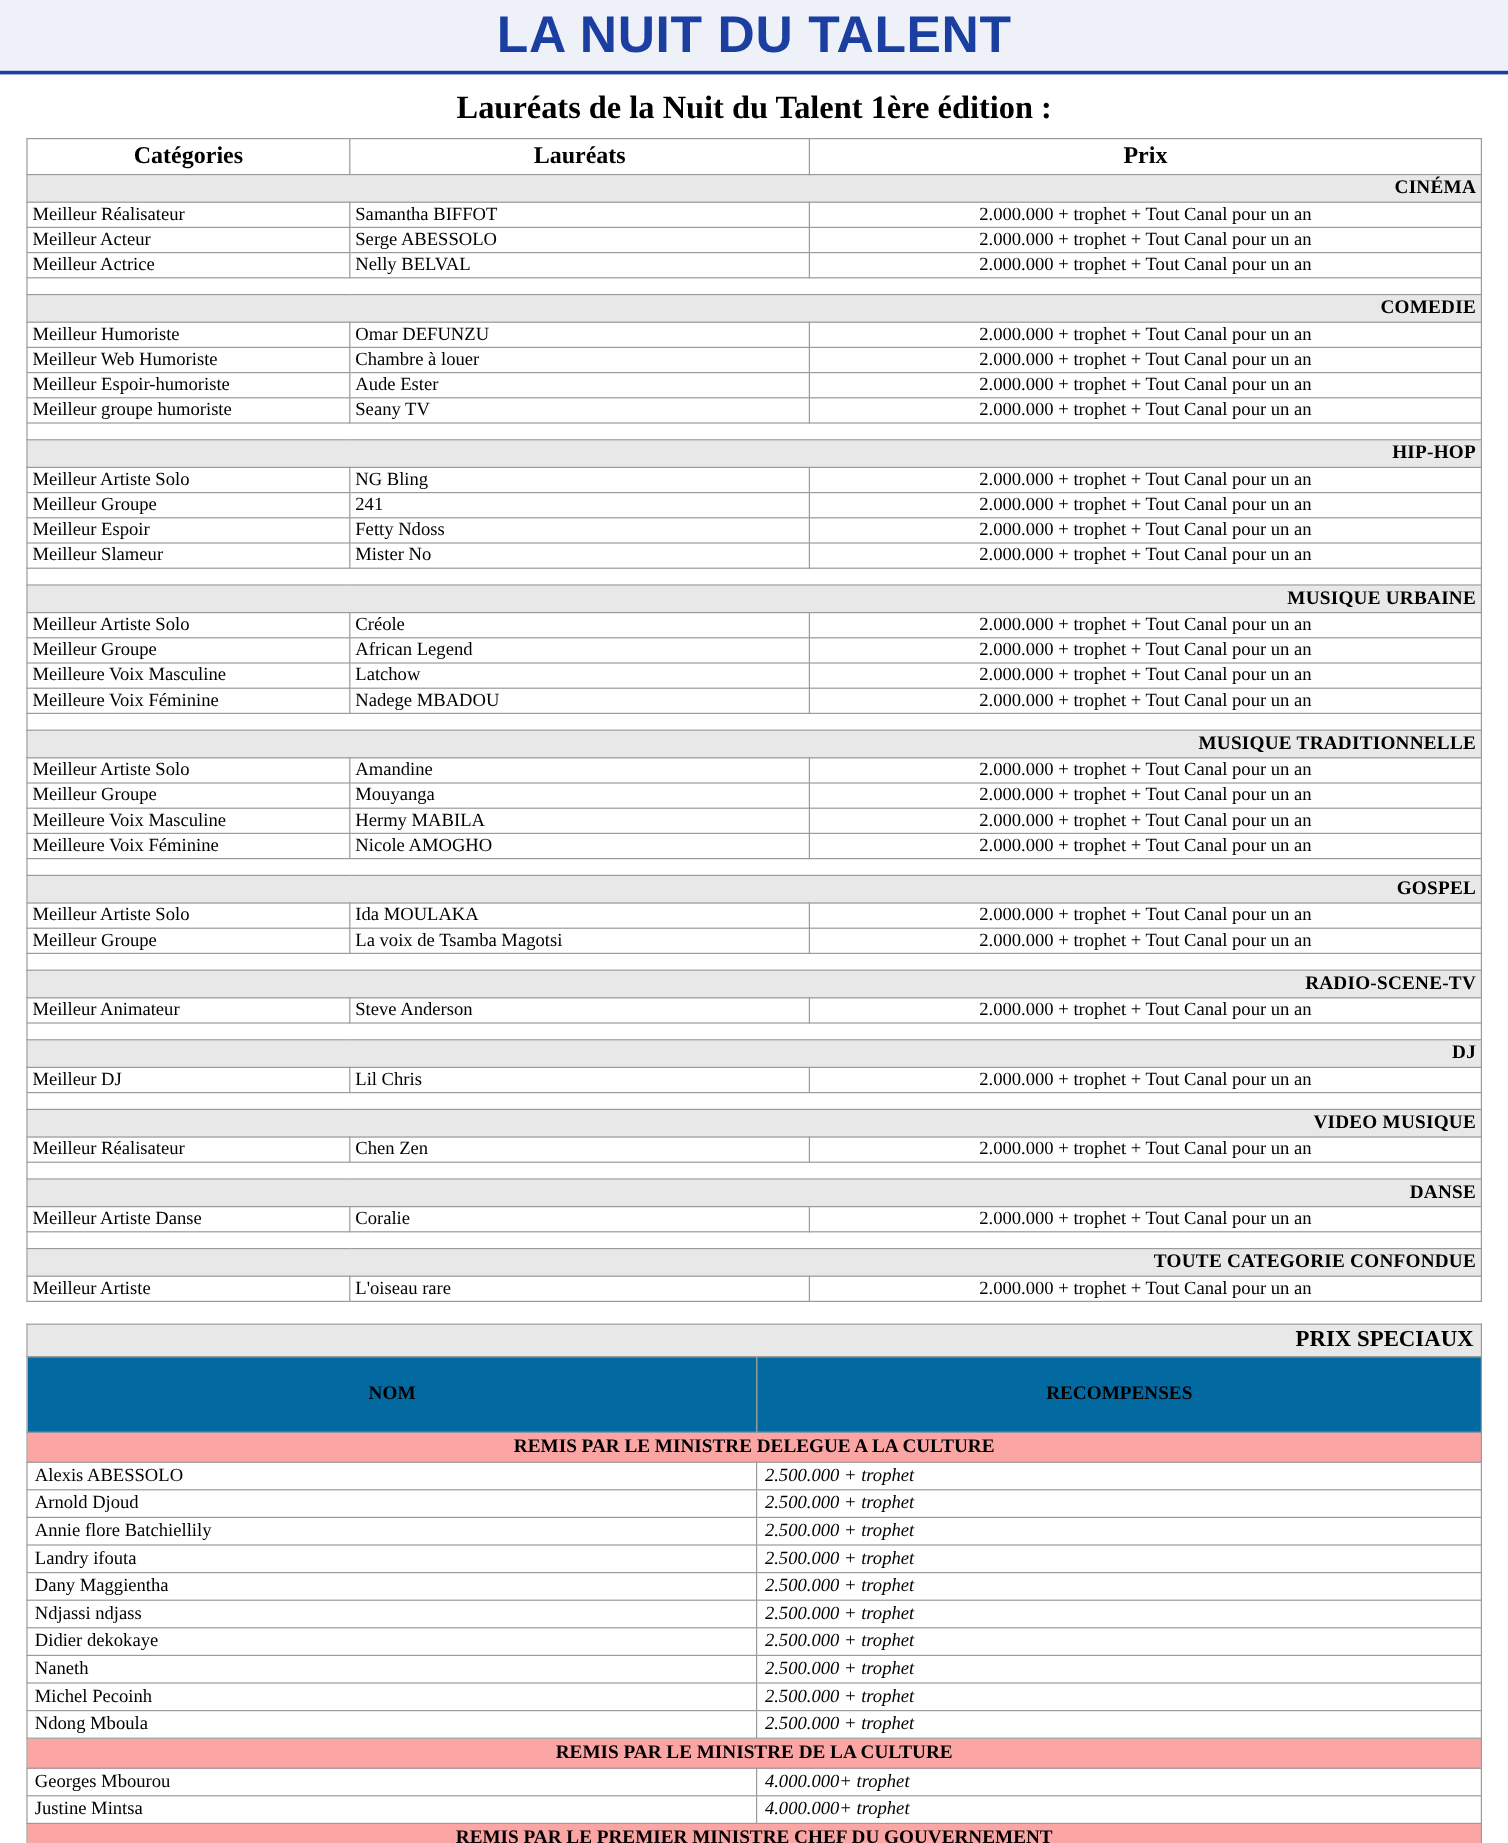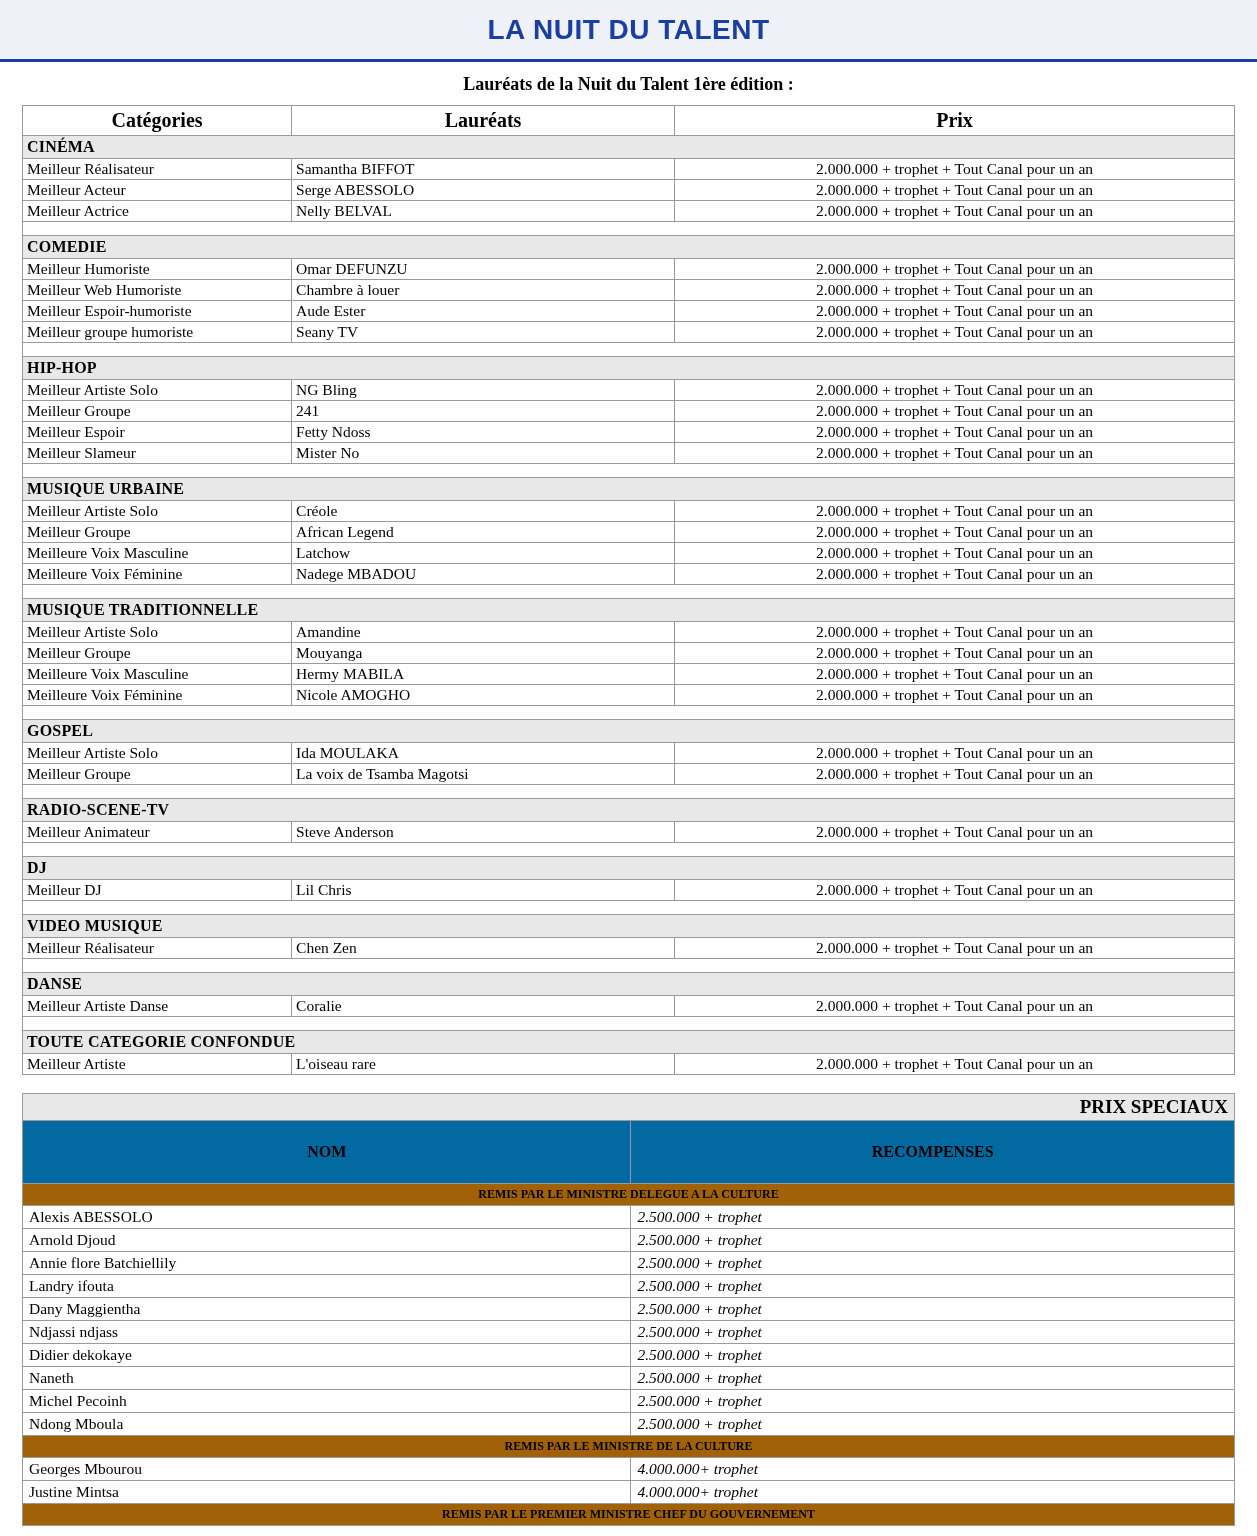--- a/index.html
+++ b/index.html
@@ -27,7 +27,7 @@
   .banner-title {
     font-family: "Liberation Sans", sans-serif;
     font-weight: bold;
-    font-size: 28px;
+    font-size: 43px;
     letter-spacing: 0.5px;
     color: #1a3fa0;
   }

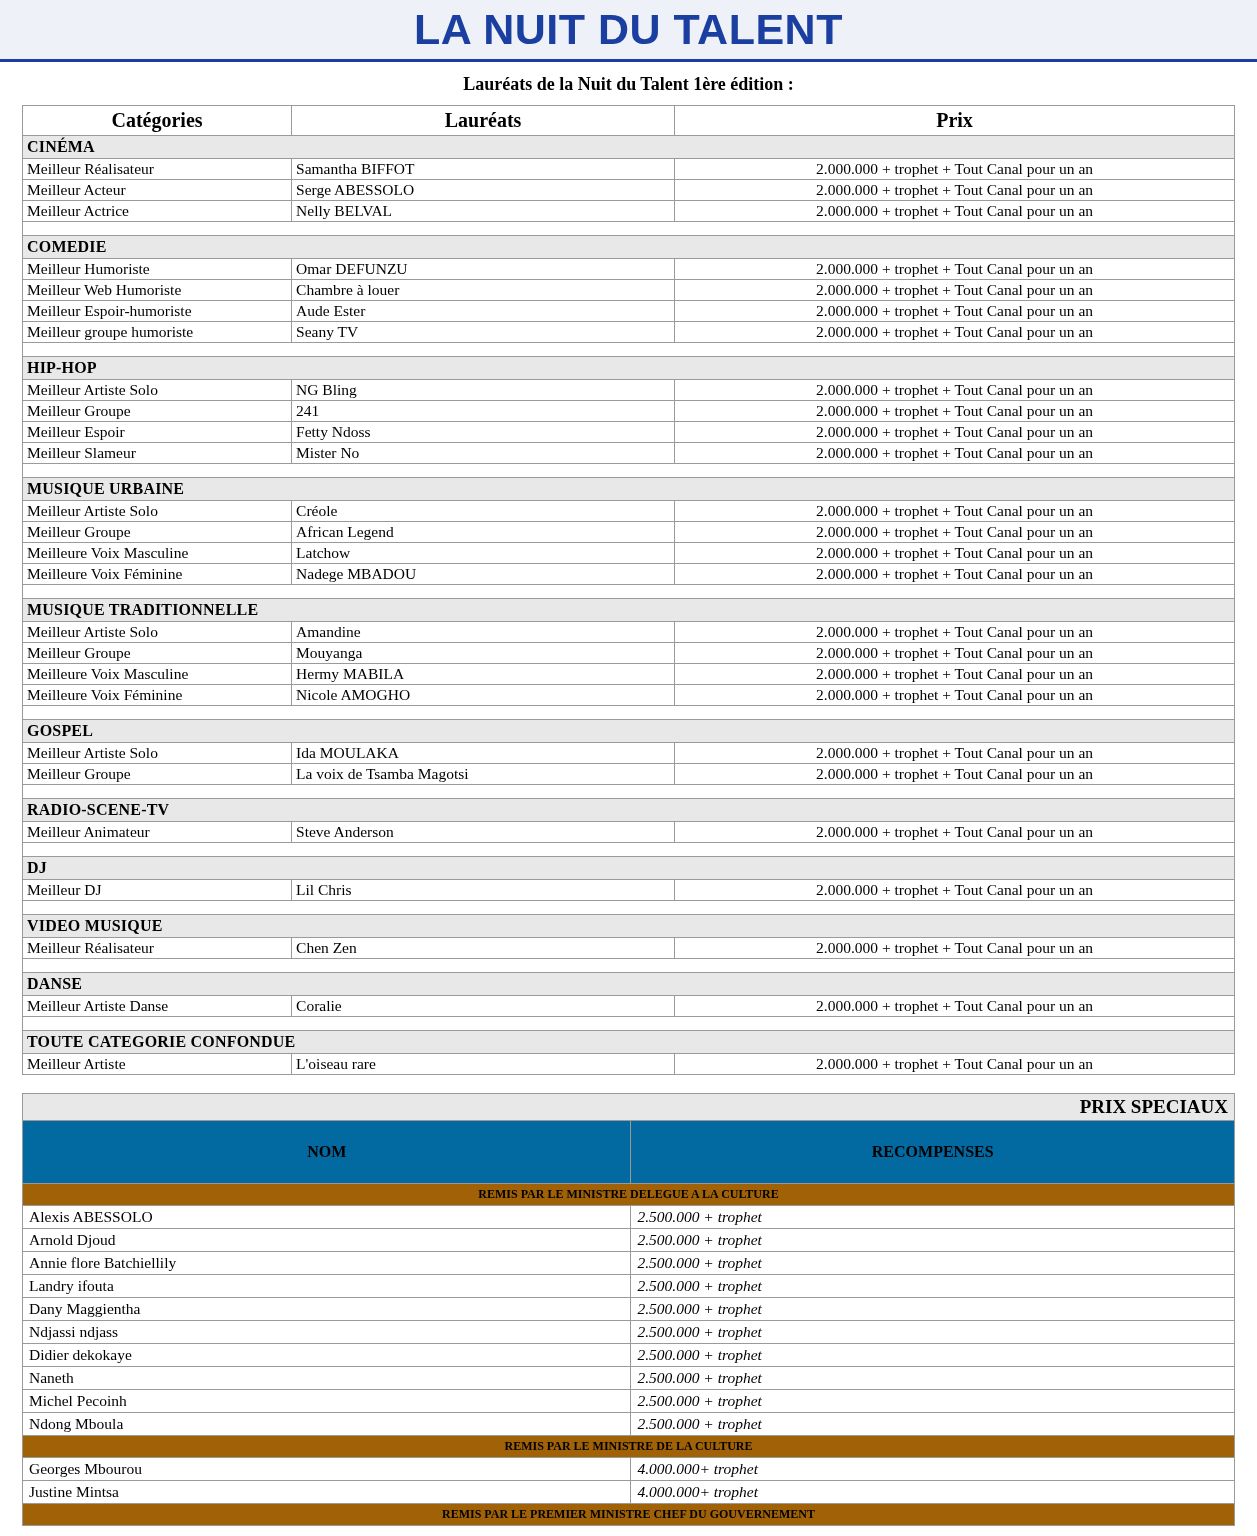--- a/index.html
+++ b/index.html
@@ -34,7 +34,7 @@
   .doc-subtitle {
     text-align: center;
     font-weight: bold;
-    font-size: 18px;
+    font-size: 27px;
     padding: 12px 0 10px 0;
     color: #000;
   }

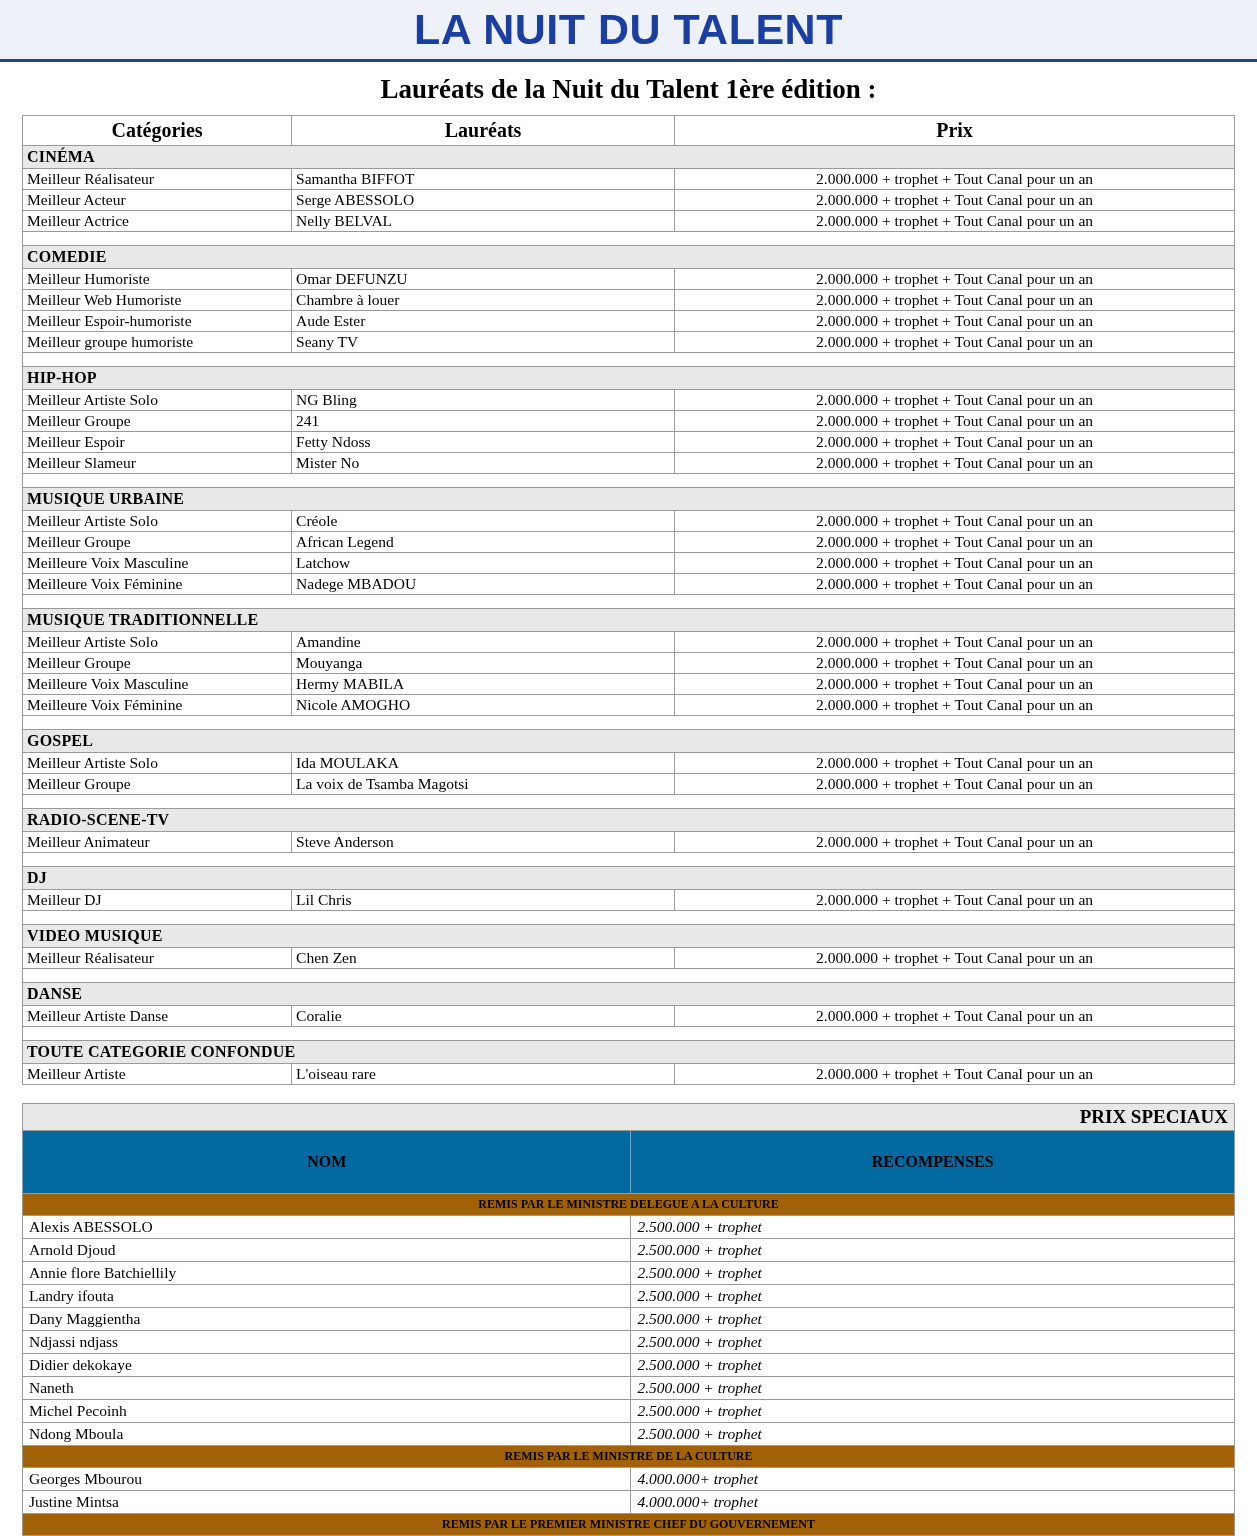--- a/index.html
+++ b/index.html
@@ -63,7 +63,7 @@
   .col-prix { width: 46.2%; text-align: center; }
   tr.section td {
     background: #e8e8e8;
-    text-align: left;
+    text-align: right;
     font-weight: bold;
     font-size: 16px;
     padding: 2px 4px;

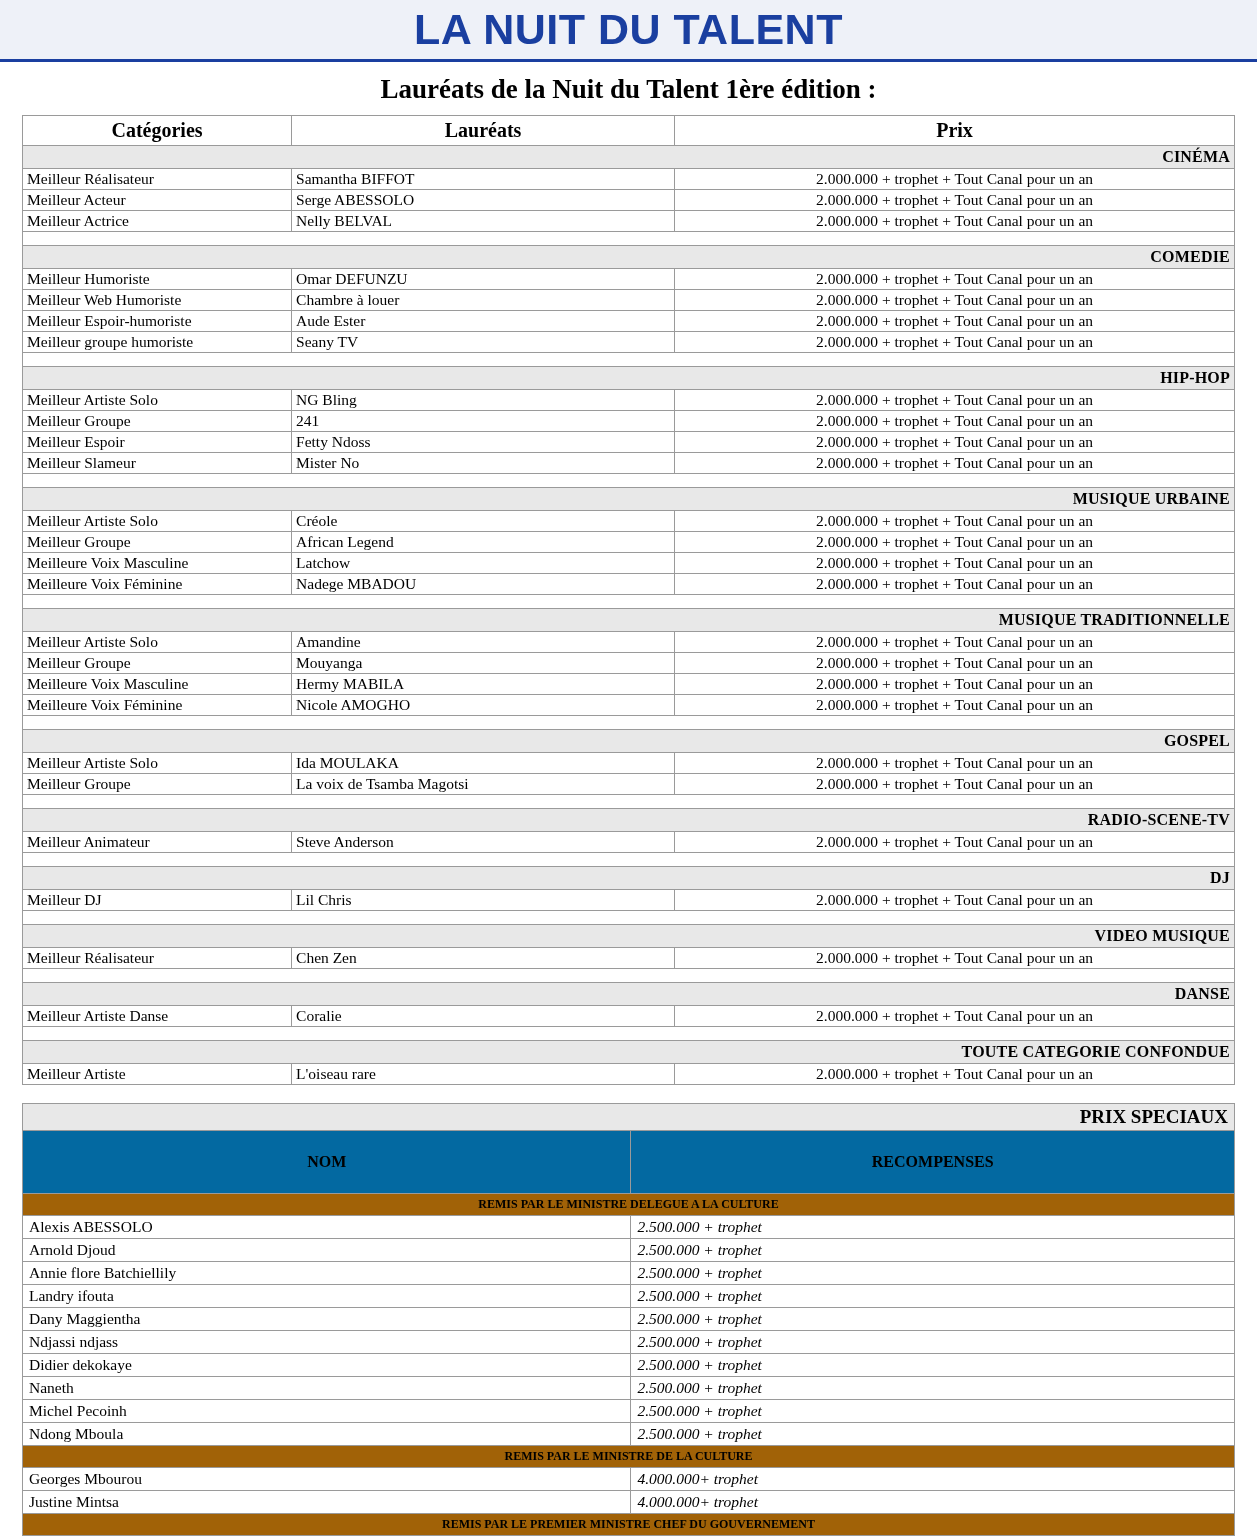--- a/index.html
+++ b/index.html
@@ -99,10 +99,10 @@
   .col-nom { width: 50.2%; }
   .col-rec { width: 49.8%; text-align: center; }
   tr.subsection td {
-    background: #a16207;
+    background: #fca5a5;
     text-align: center;
     font-weight: bold;
-    font-size: 12px;
+    font-size: 16px;
     padding: 3px 4px;
     margin-top: 11px;
   }

